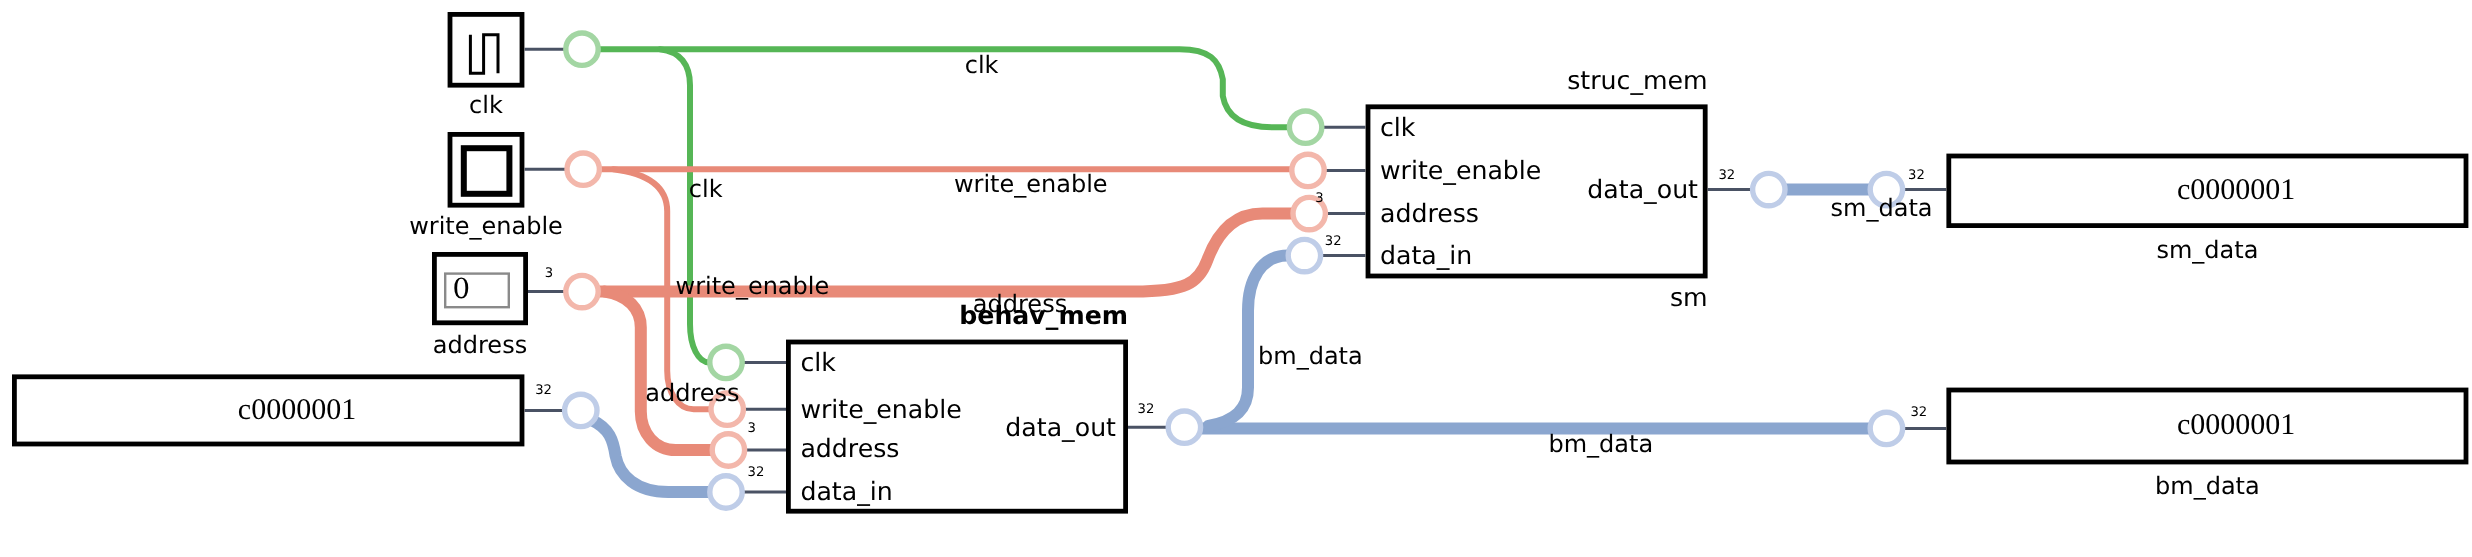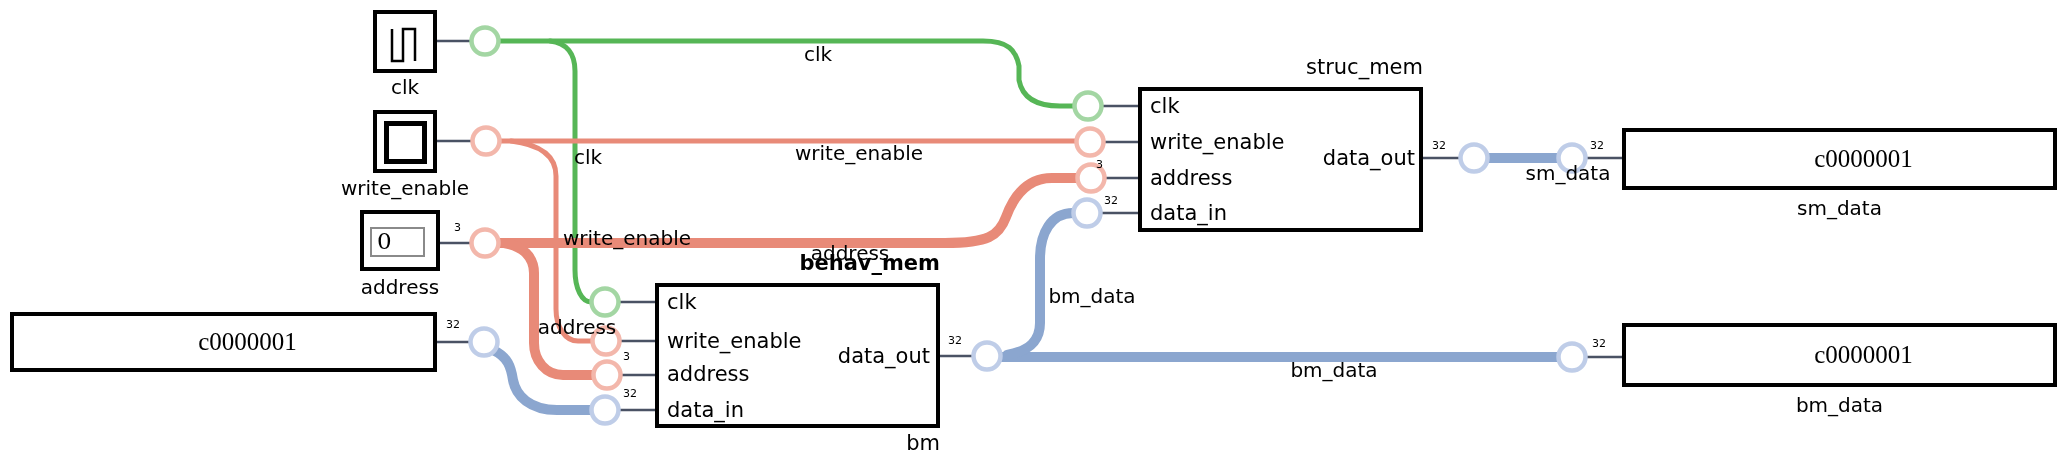--- a/index.html
+++ b/index.html
@@ -124,6 +124,7 @@
   <div class="portlabel" style="left:1150px;top:168px;">address</div>
   <div class="portlabel" style="left:1150px;top:203px;">data_in</div>
   <div class="portlabel" style="right:645px;top:148px;">data_out</div>
+  <div class="title" style="left:1138px;top:238px;width:285px;">sm</div>
 
   <div class="box" style="left:1622px;top:128px;width:435px;height:62px;">
     <div class="value">c0000001</div>

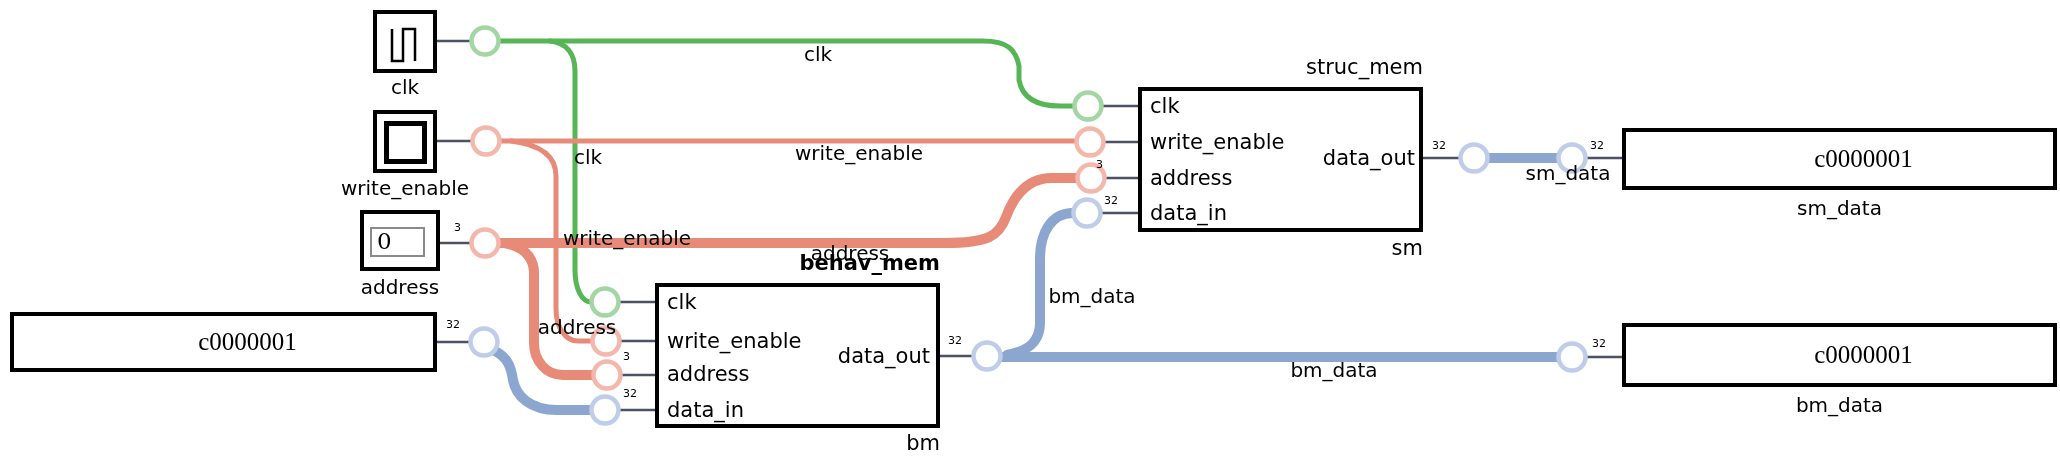--- a/index.html
+++ b/index.html
@@ -115,7 +115,6 @@
   <div class="portlabel" style="left:667px;top:364px;">address</div>
   <div class="portlabel" style="left:667px;top:400px;">data_in</div>
   <div class="portlabel" style="right:1130px;top:346px;">data_out</div>
-  <div class="title" style="left:655px;top:433px;width:285px;">bm</div>
 
   <div class="title" style="left:1138px;top:57px;width:285px;">struc_mem</div>
   <div class="box" style="left:1138px;top:87px;width:285px;height:145px;"></div>

